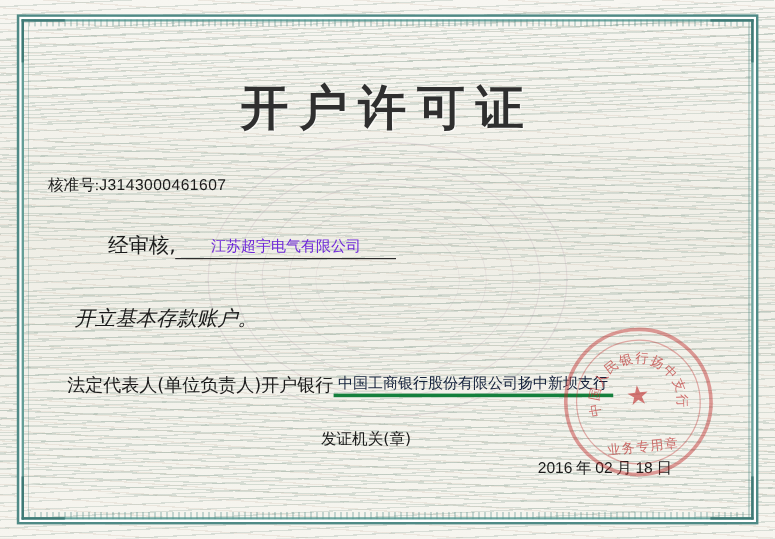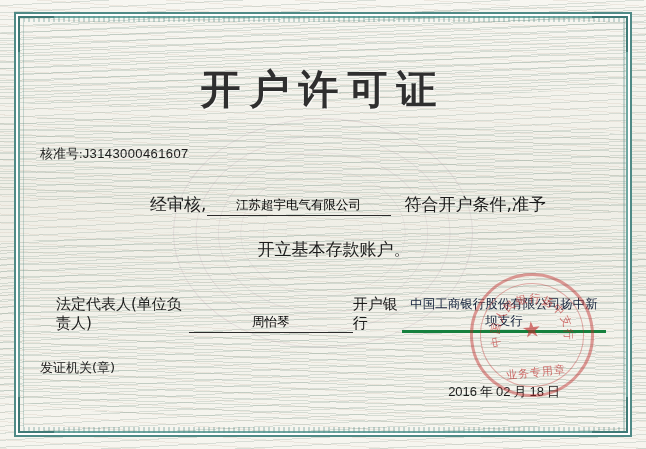--- a/index.html
+++ b/index.html
@@ -170,7 +170,6 @@
     font-size: 16px;
     color: #1b1b1b;
     font-family: "DejaVu Sans", sans-serif;
-    justify-content: center;
   }
 
   .l1 { margin-top: 30px; padding-left: 50px; }

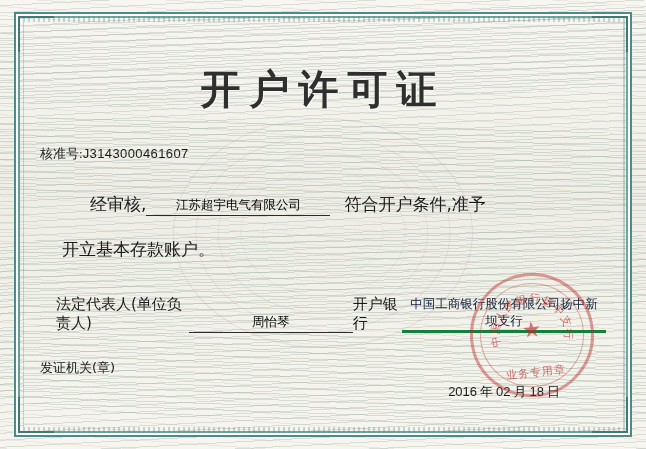--- a/index.html
+++ b/index.html
@@ -181,7 +181,7 @@
     text-align: center;
     font-size: 12.5px;
     padding: 0 6px 1px 6px;
-    color: #000000;
+    color: #6d28d9;
   }
   .l1 .fill { min-width: 172px; }
   .l1 .tail { font-size: 17px; margin-left: 14px; }

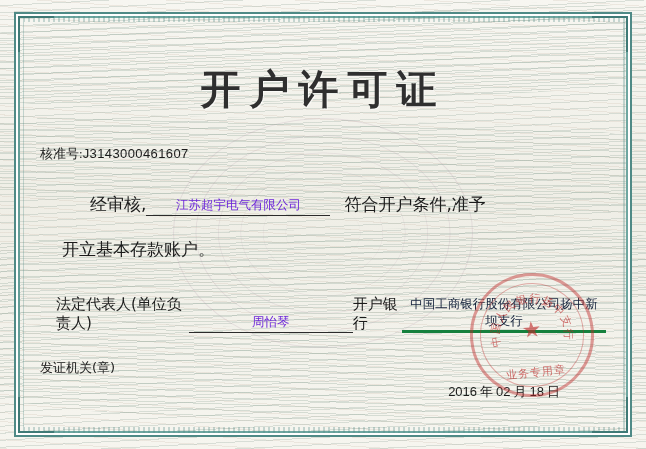--- a/index.html
+++ b/index.html
@@ -318,7 +318,6 @@
     <div class="body-line l1">
       <span class="lead">经审核,</span>
       <span class="fill">江苏超宇电气有限公司</span>
-      <span class="tail">符合开户条件,准予</span>
     </div>
 
     <div class="body-line l2">开立基本存款账户。</div>

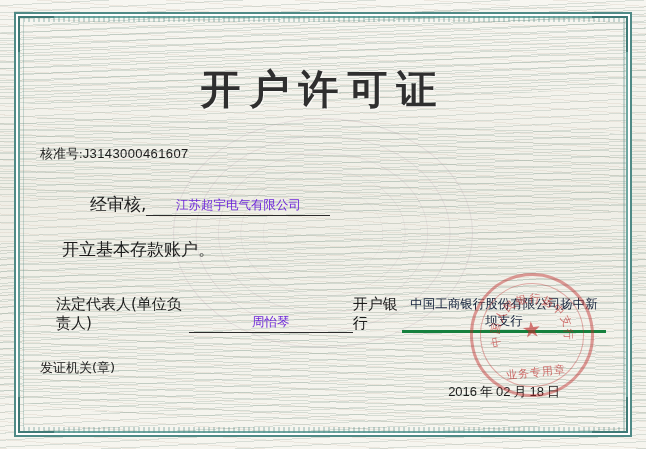--- a/index.html
+++ b/index.html
@@ -186,7 +186,7 @@
   .l1 .fill { min-width: 172px; }
   .l1 .tail { font-size: 17px; margin-left: 14px; }
 
-  .l2 { margin-top: 22px; padding-left: 22px; font-size: 17px; }
+  .l2 { margin-top: 38px; padding-left: 22px; font-size: 17px; font-style: italic; }
 
   .l3 { margin-top: 34px; padding-left: 16px; }
   .l3 .label { font-size: 15px; }

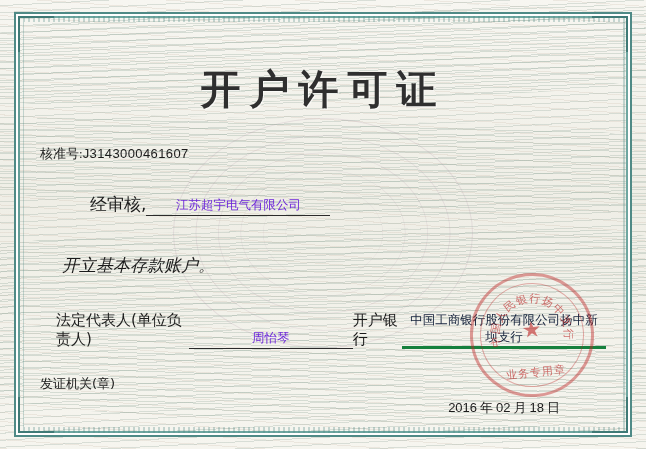--- a/index.html
+++ b/index.html
@@ -324,7 +324,6 @@
 
     <div class="body-line l3">
       <span class="label">法定代表人(单位负责人)</span>
-      <span class="fill">周怡琴</span>
       <span class="mid">开户银行</span>
       <span class="fill2">中国工商银行股份有限公司扬中新坝支行</span>
     </div>

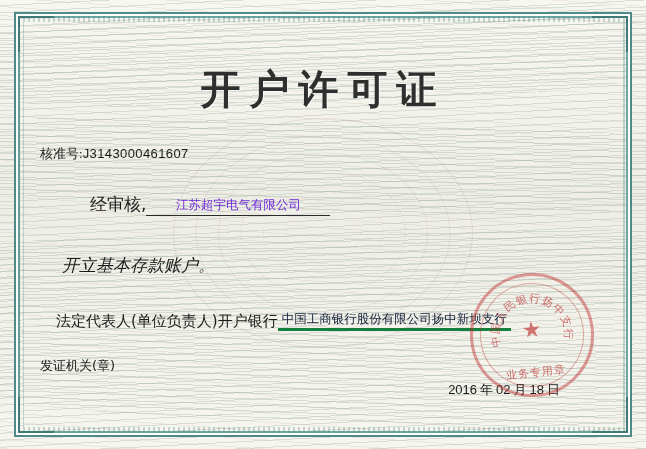--- a/index.html
+++ b/index.html
@@ -207,7 +207,7 @@
 
   .issuer {
     margin-top: 26px;
-    text-align: left;
+    text-align: center;
     padding-right: 36px;
     font-size: 13px;
     color: #1b1b1b;

